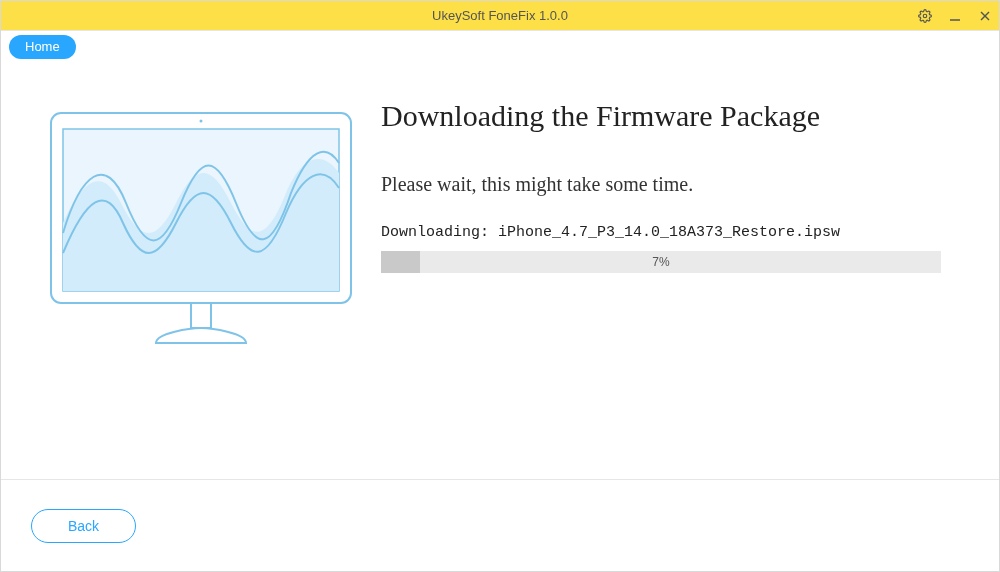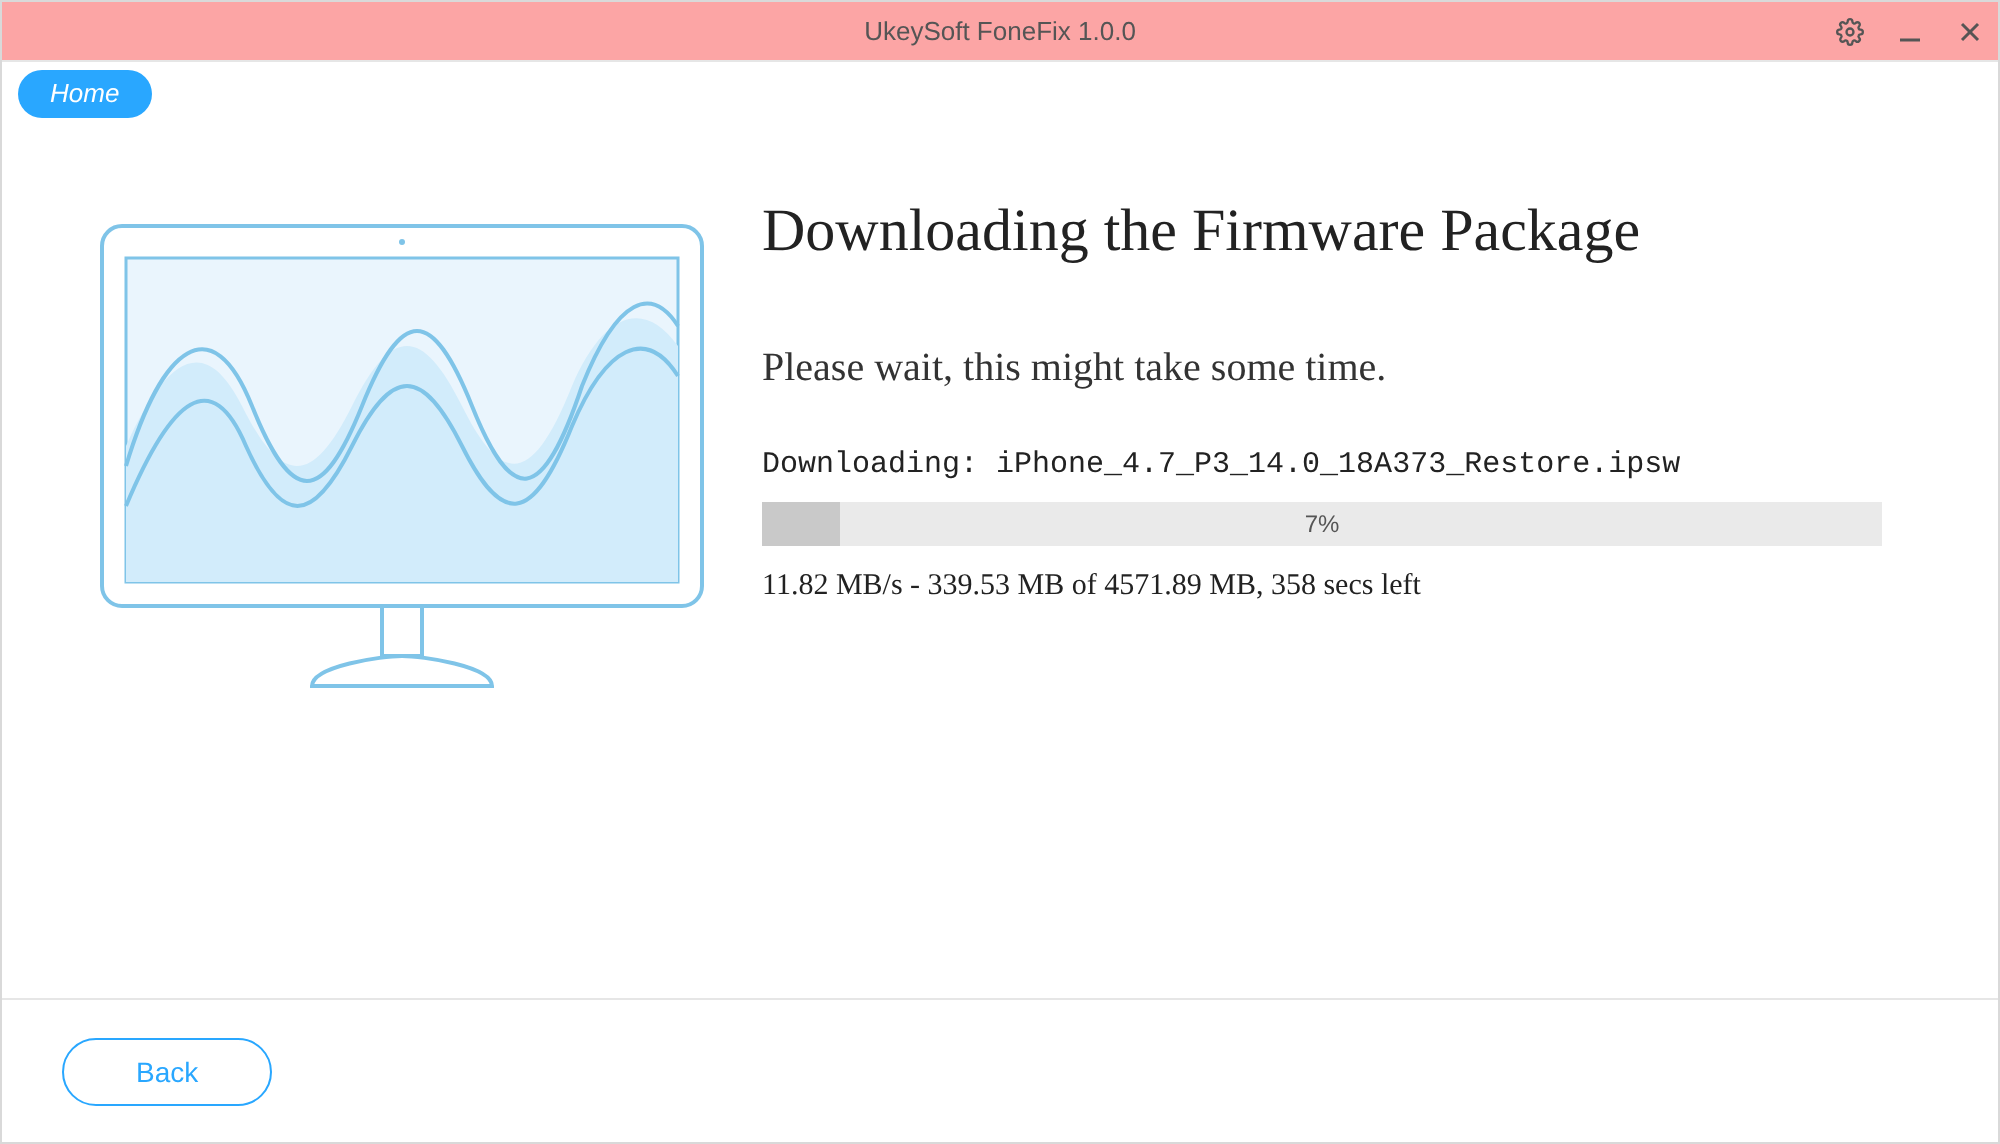--- a/index.html
+++ b/index.html
@@ -5,7 +5,7 @@
   * { box-sizing: border-box; margin: 0; padding: 0; }
   html, body { width: 1000px; height: 572px; font-family: "Segoe UI", Arial, sans-serif; background: #fff; }
   .window { width: 1000px; height: 572px; border: 1px solid #d9d9d9; display: flex; flex-direction: column; }
-  .titlebar { height: 30px; background: #fca5a5; border-bottom: 1px solid #e6e6e6; display: flex; align-items: center; position: relative; }
+  .titlebar { height: 30px; background: #fde047; border-bottom: 1px solid #e6e6e6; display: flex; align-items: center; position: relative; }
   .titlebar .title { flex: 1; text-align: center; font-size: 13px; color: #555; }
   .titlebar .controls { position: absolute; right: 6px; top: 0; height: 30px; display: flex; align-items: center; gap: 14px; }
   .titlebar .ctrl { width: 16px; height: 16px; display: flex; align-items: center; justify-content: center; color: #555; font-size: 14px; cursor: pointer; }

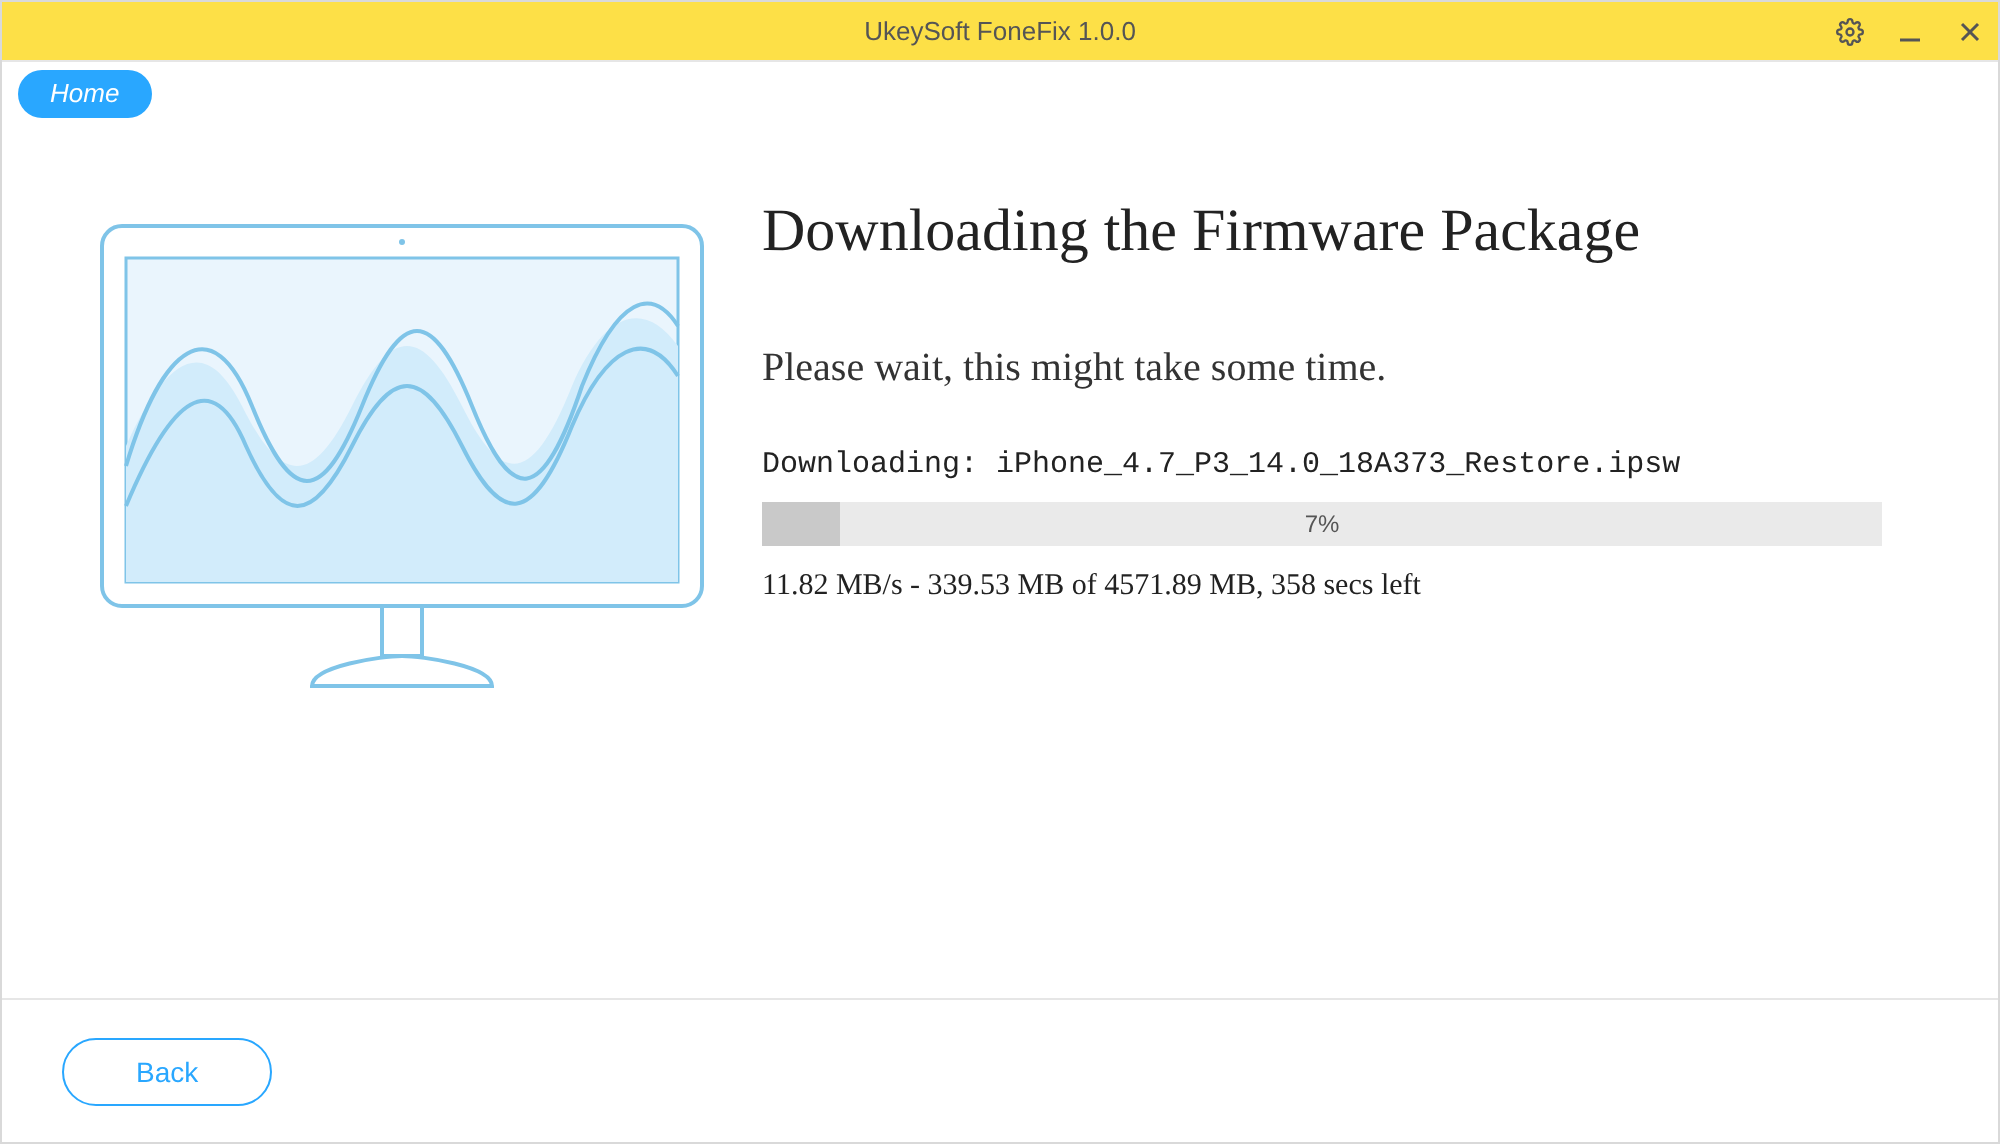--- a/index.html
+++ b/index.html
@@ -10,7 +10,7 @@
   .titlebar .controls { position: absolute; right: 6px; top: 0; height: 30px; display: flex; align-items: center; gap: 14px; }
   .titlebar .ctrl { width: 16px; height: 16px; display: flex; align-items: center; justify-content: center; color: #555; font-size: 14px; cursor: pointer; }
   .toolbar { height: 32px; display: flex; align-items: flex-start; padding: 4px 0 0 8px; }
-  .home-btn { background: #29a7ff; color: #fff; border: none; border-radius: 14px; padding: 4px 16px 5px 16px; font-size: 13px; cursor: pointer; font-style: italic; }
+  .home-btn { background: #29a7ff; color: #fff; border: none; border-radius: 14px; padding: 4px 16px 5px 16px; font-size: 13px; cursor: pointer; }
   .content { flex: 1; display: flex; padding: 30px 30px 0 30px; }
   .illus { width: 340px; display: flex; align-items: flex-start; justify-content: center; padding-top: 10px; }
   .monitor-svg { width: 320px; height: 260px; }

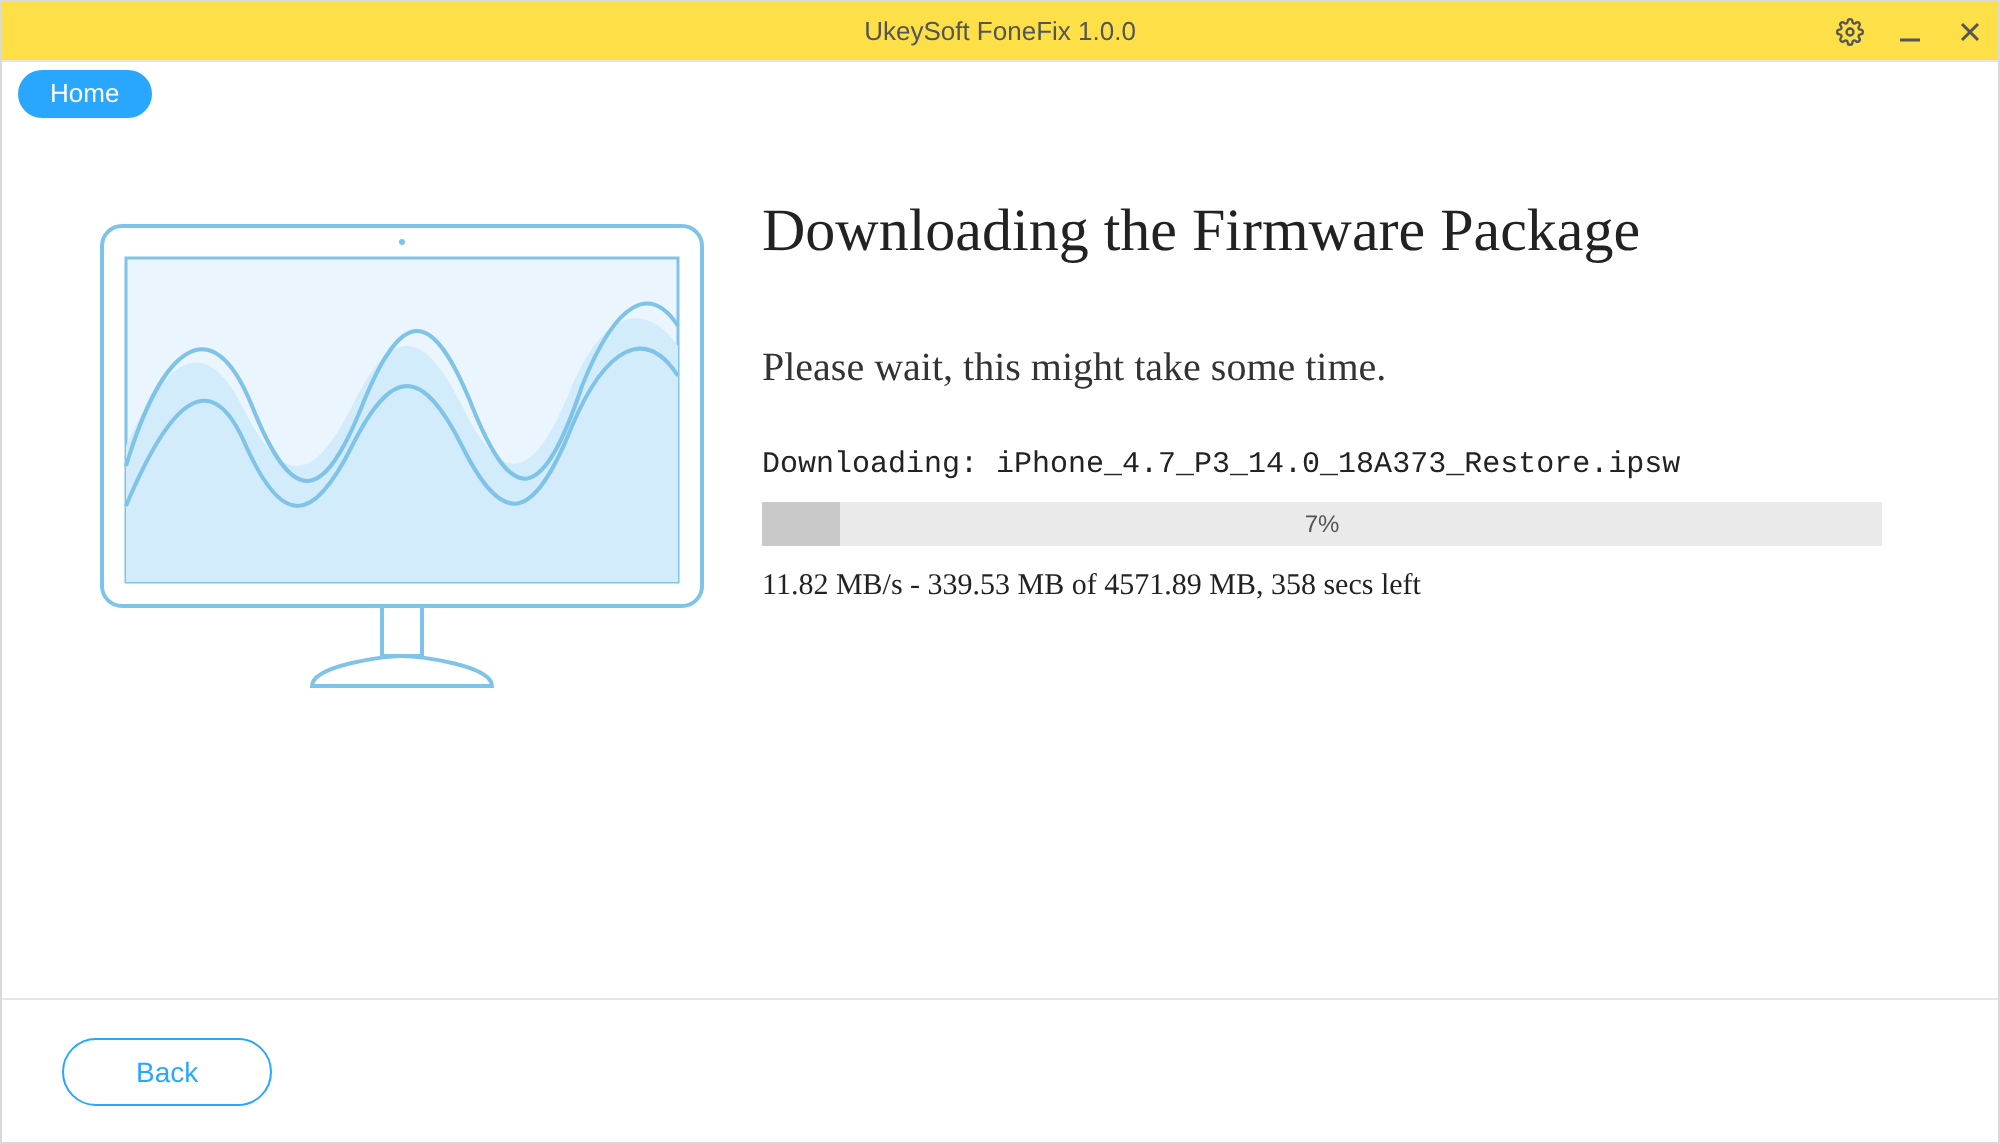--- a/index.html
+++ b/index.html
@@ -89,7 +89,6 @@
         <div class="progress-fill" id="pfill" style="width: 7%;"></div>
         <div class="progress-label">7%</div>
       </div>
-      <p class="stat-line">11.82 MB/s - 339.53 MB of 4571.89 MB, 358 secs left</p>
     </div>
   </div>
 

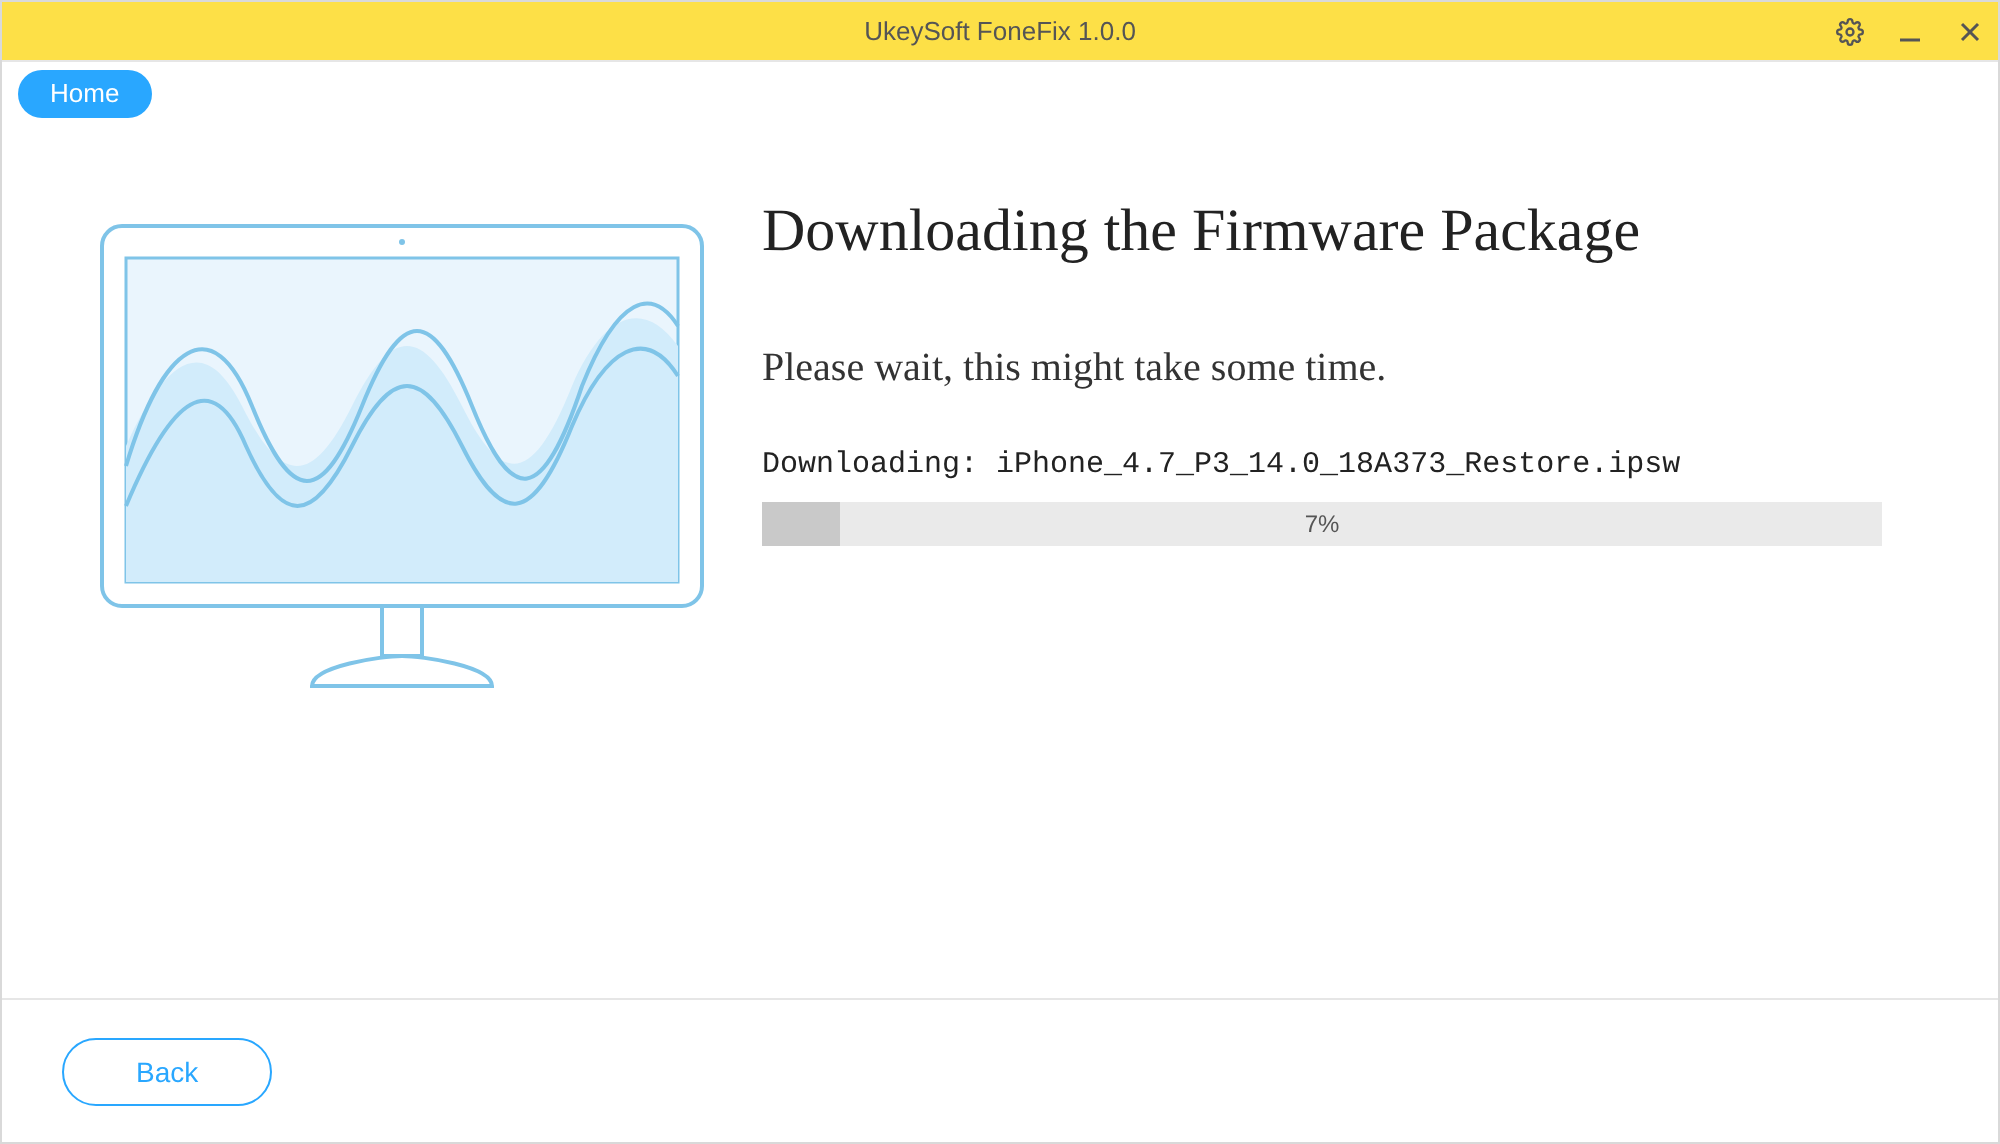--- a/index.html
+++ b/index.html
@@ -22,7 +22,7 @@
   .progress-fill { height: 100%; background: #c9c9c9; }
   .progress-label { position: absolute; width: 100%; top: 0; left: 0; height: 22px; line-height: 22px; text-align: center; font-size: 12px; color: #555; }
   .stat-line { font-size: 15px; font-family: Georgia, "Times New Roman", serif; color: #222; }
-  .footer { height: 72px; border-top: 1px solid #e6e6e6; display: flex; align-items: center; padding-left: 30px; }
+  .footer { height: 92px; border-top: 1px solid #e6e6e6; display: flex; align-items: center; padding-left: 30px; }
   .back-btn { border: 1px solid #29a7ff; color: #29a7ff; background: #fff; border-radius: 18px; padding: 8px 36px; font-size: 14px; cursor: pointer; }
 </style>
 </head>

